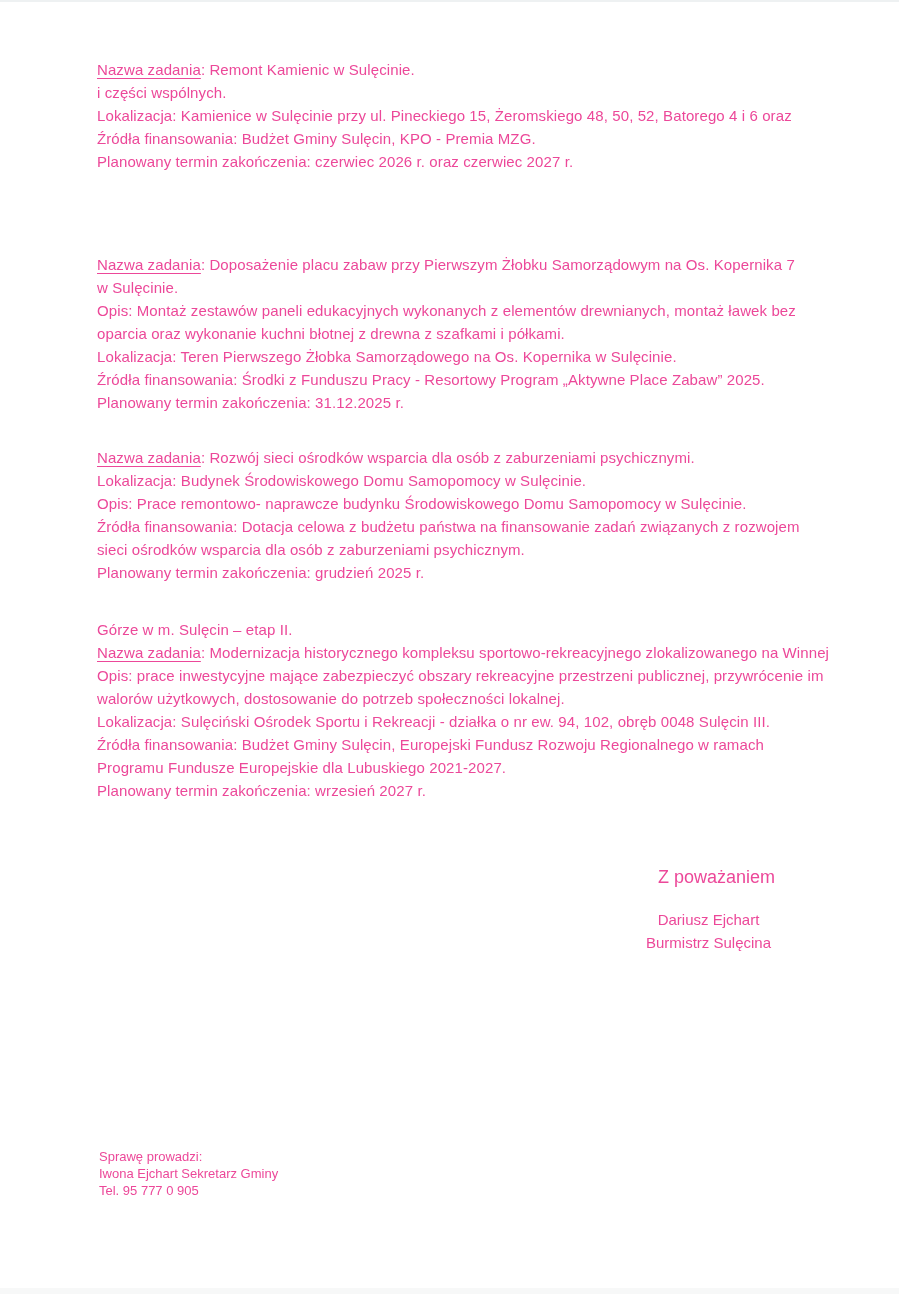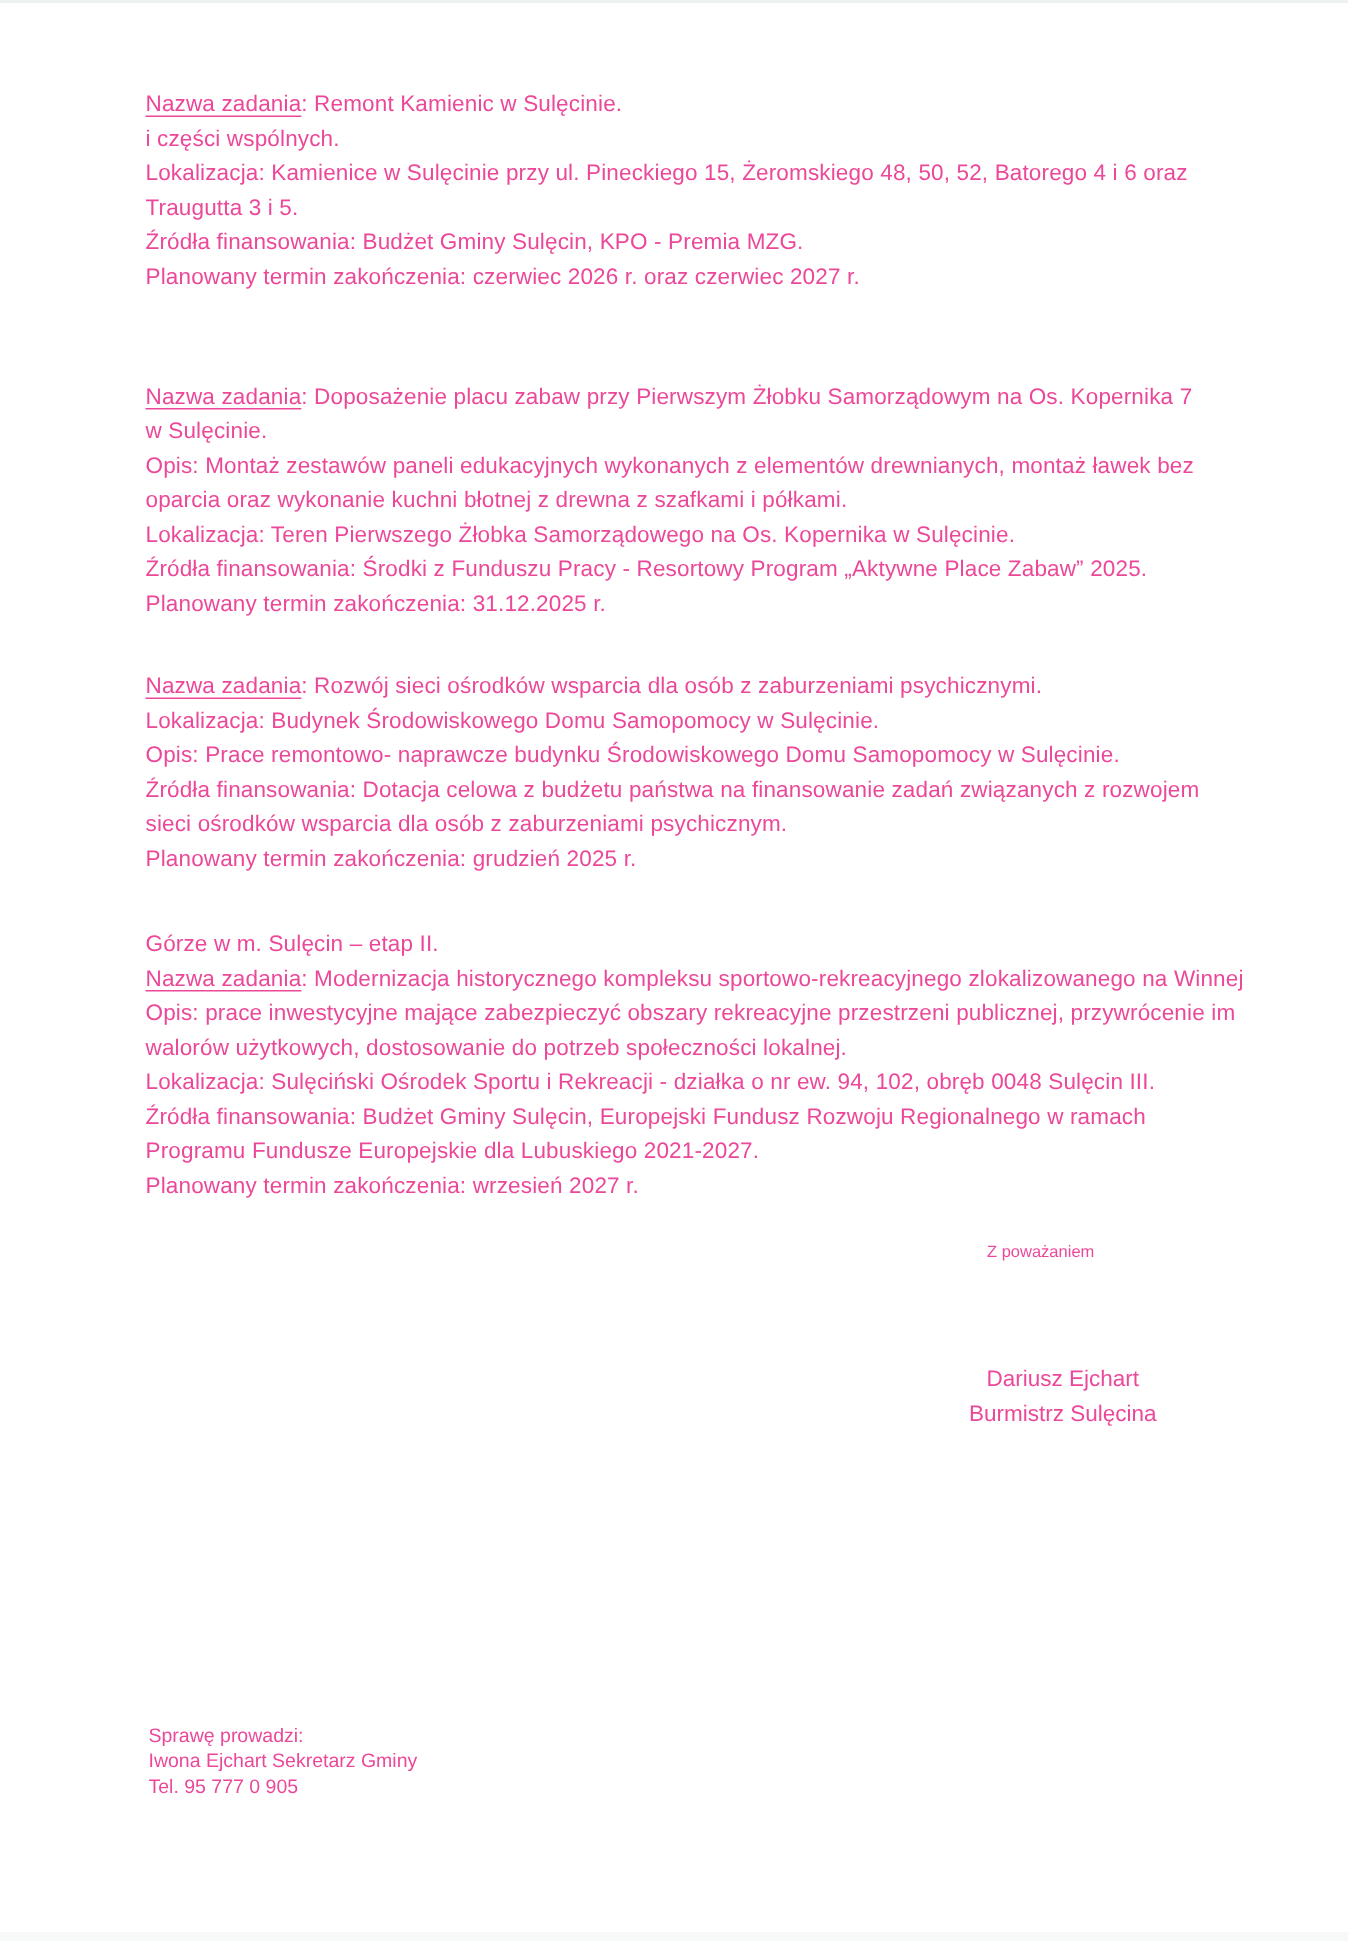--- a/index.html
+++ b/index.html
@@ -60,7 +60,6 @@
     <div class="ln"><span class="ul">Nazwa zadania</span><span>: Remont Kamienic w Sulęcinie.</span></div>
     <div class="ln">i części wspólnych.</div>
     <div class="ln">Lokalizacja: Kamienice w Sulęcinie przy ul. Pineckiego 15, Żeromskiego 48, 50, 52, Batorego 4 i 6 oraz</div>
-    <div class="ln">Traugutta 3 i 5.</div>
     <div class="ln">Źródła finansowania: Budżet Gminy Sulęcin, KPO - Premia MZG.</div>
     <div class="ln">Planowany termin zakończenia: czerwiec 2026 r. oraz czerwiec 2027 r.</div>
   </section>

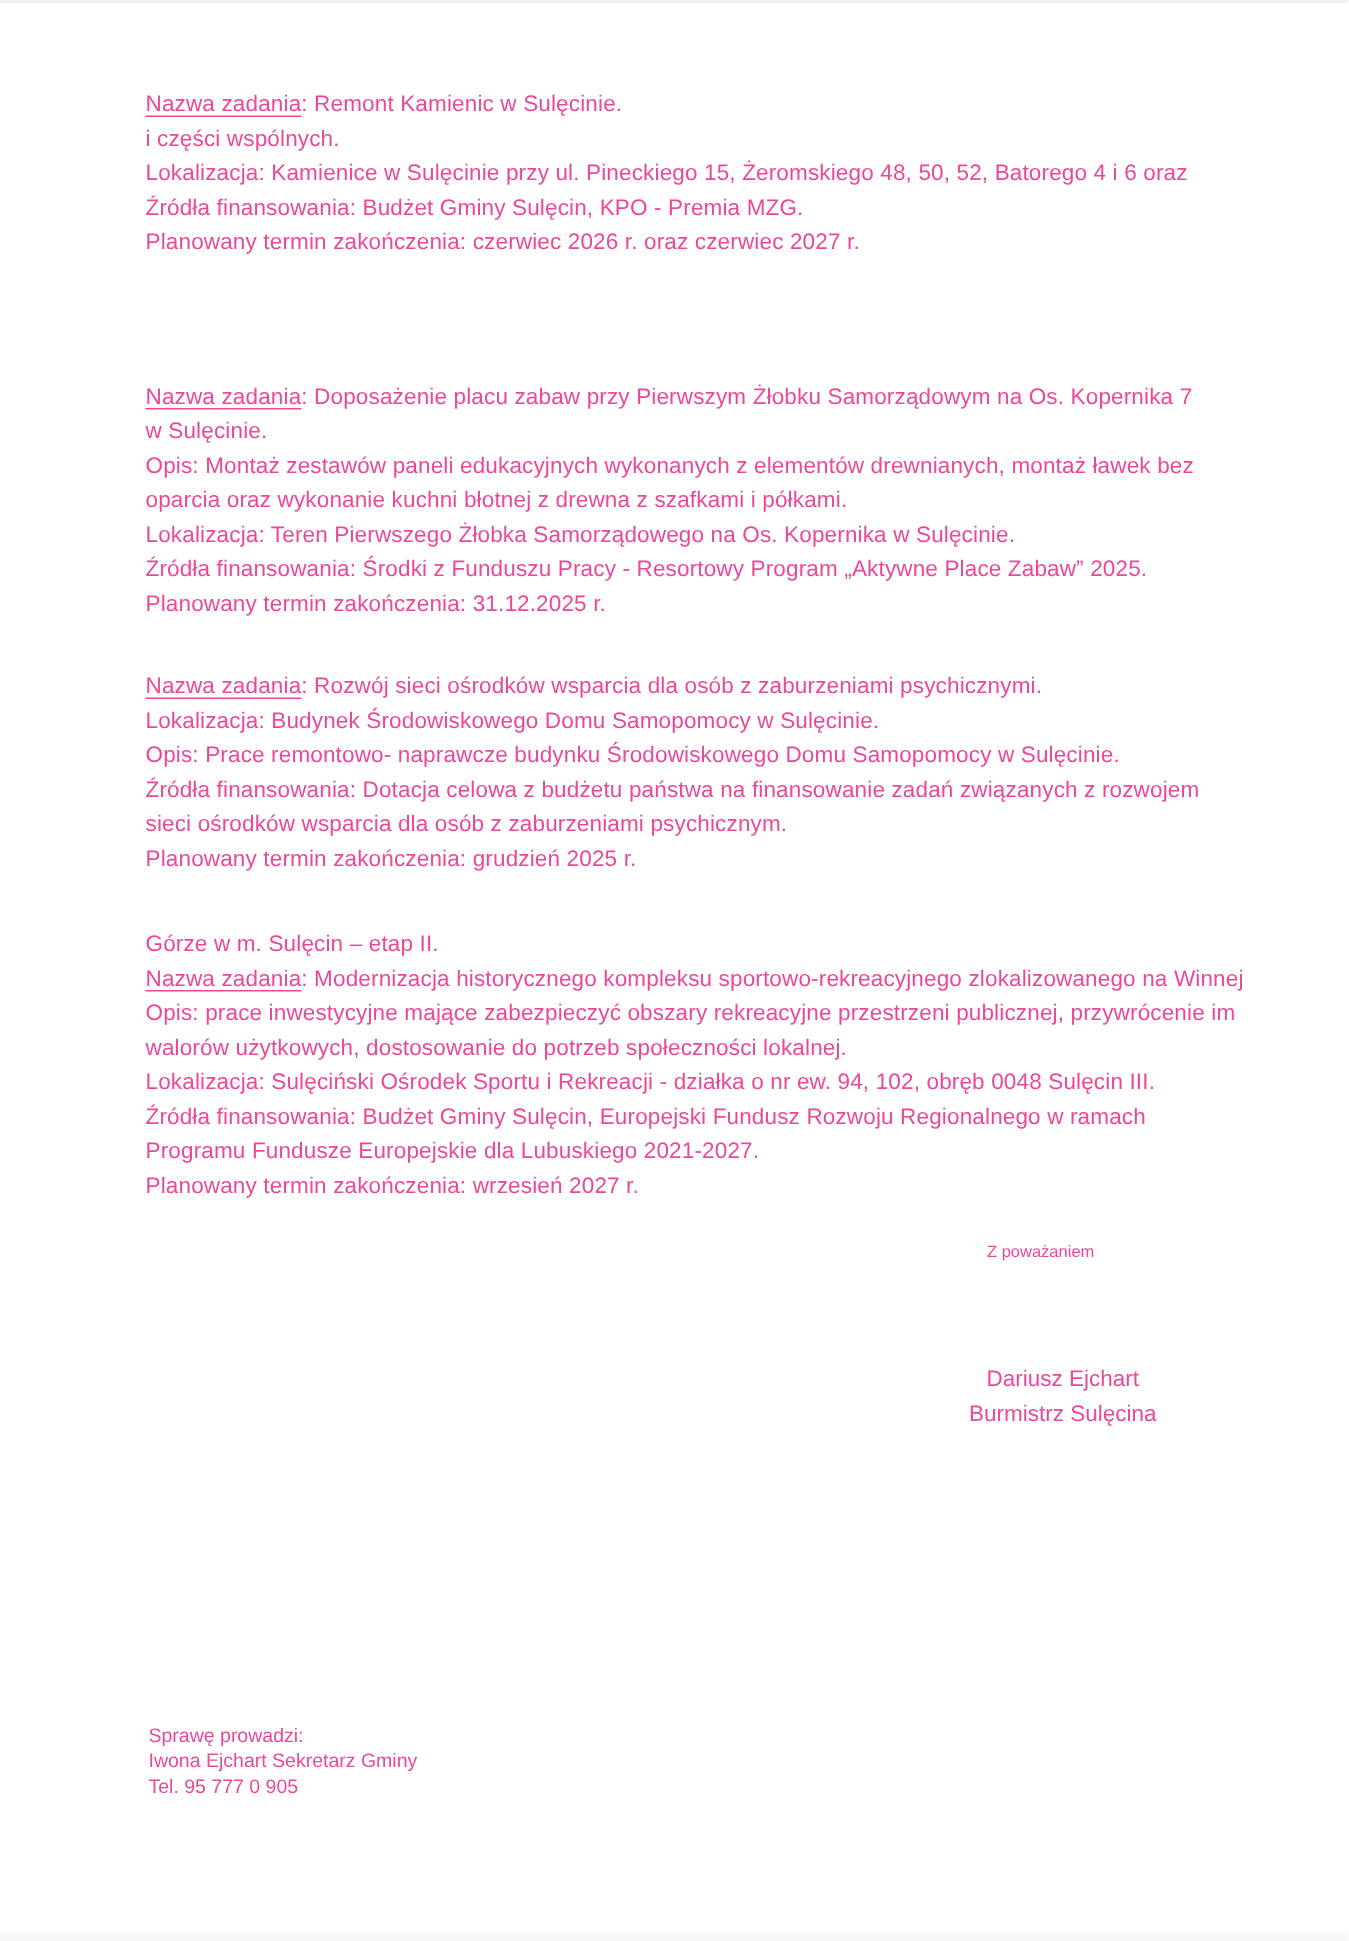--- a/index.html
+++ b/index.html
@@ -36,8 +36,8 @@
   }
   .salutation {
     position: absolute;
-    left: 658px; top: 824px;
-    font-size: 11px; line-height: 23px;
+    left: 658px; top: 866px;
+    font-size: 18px; line-height: 23px;
   }
   .signer {
     position: absolute;

